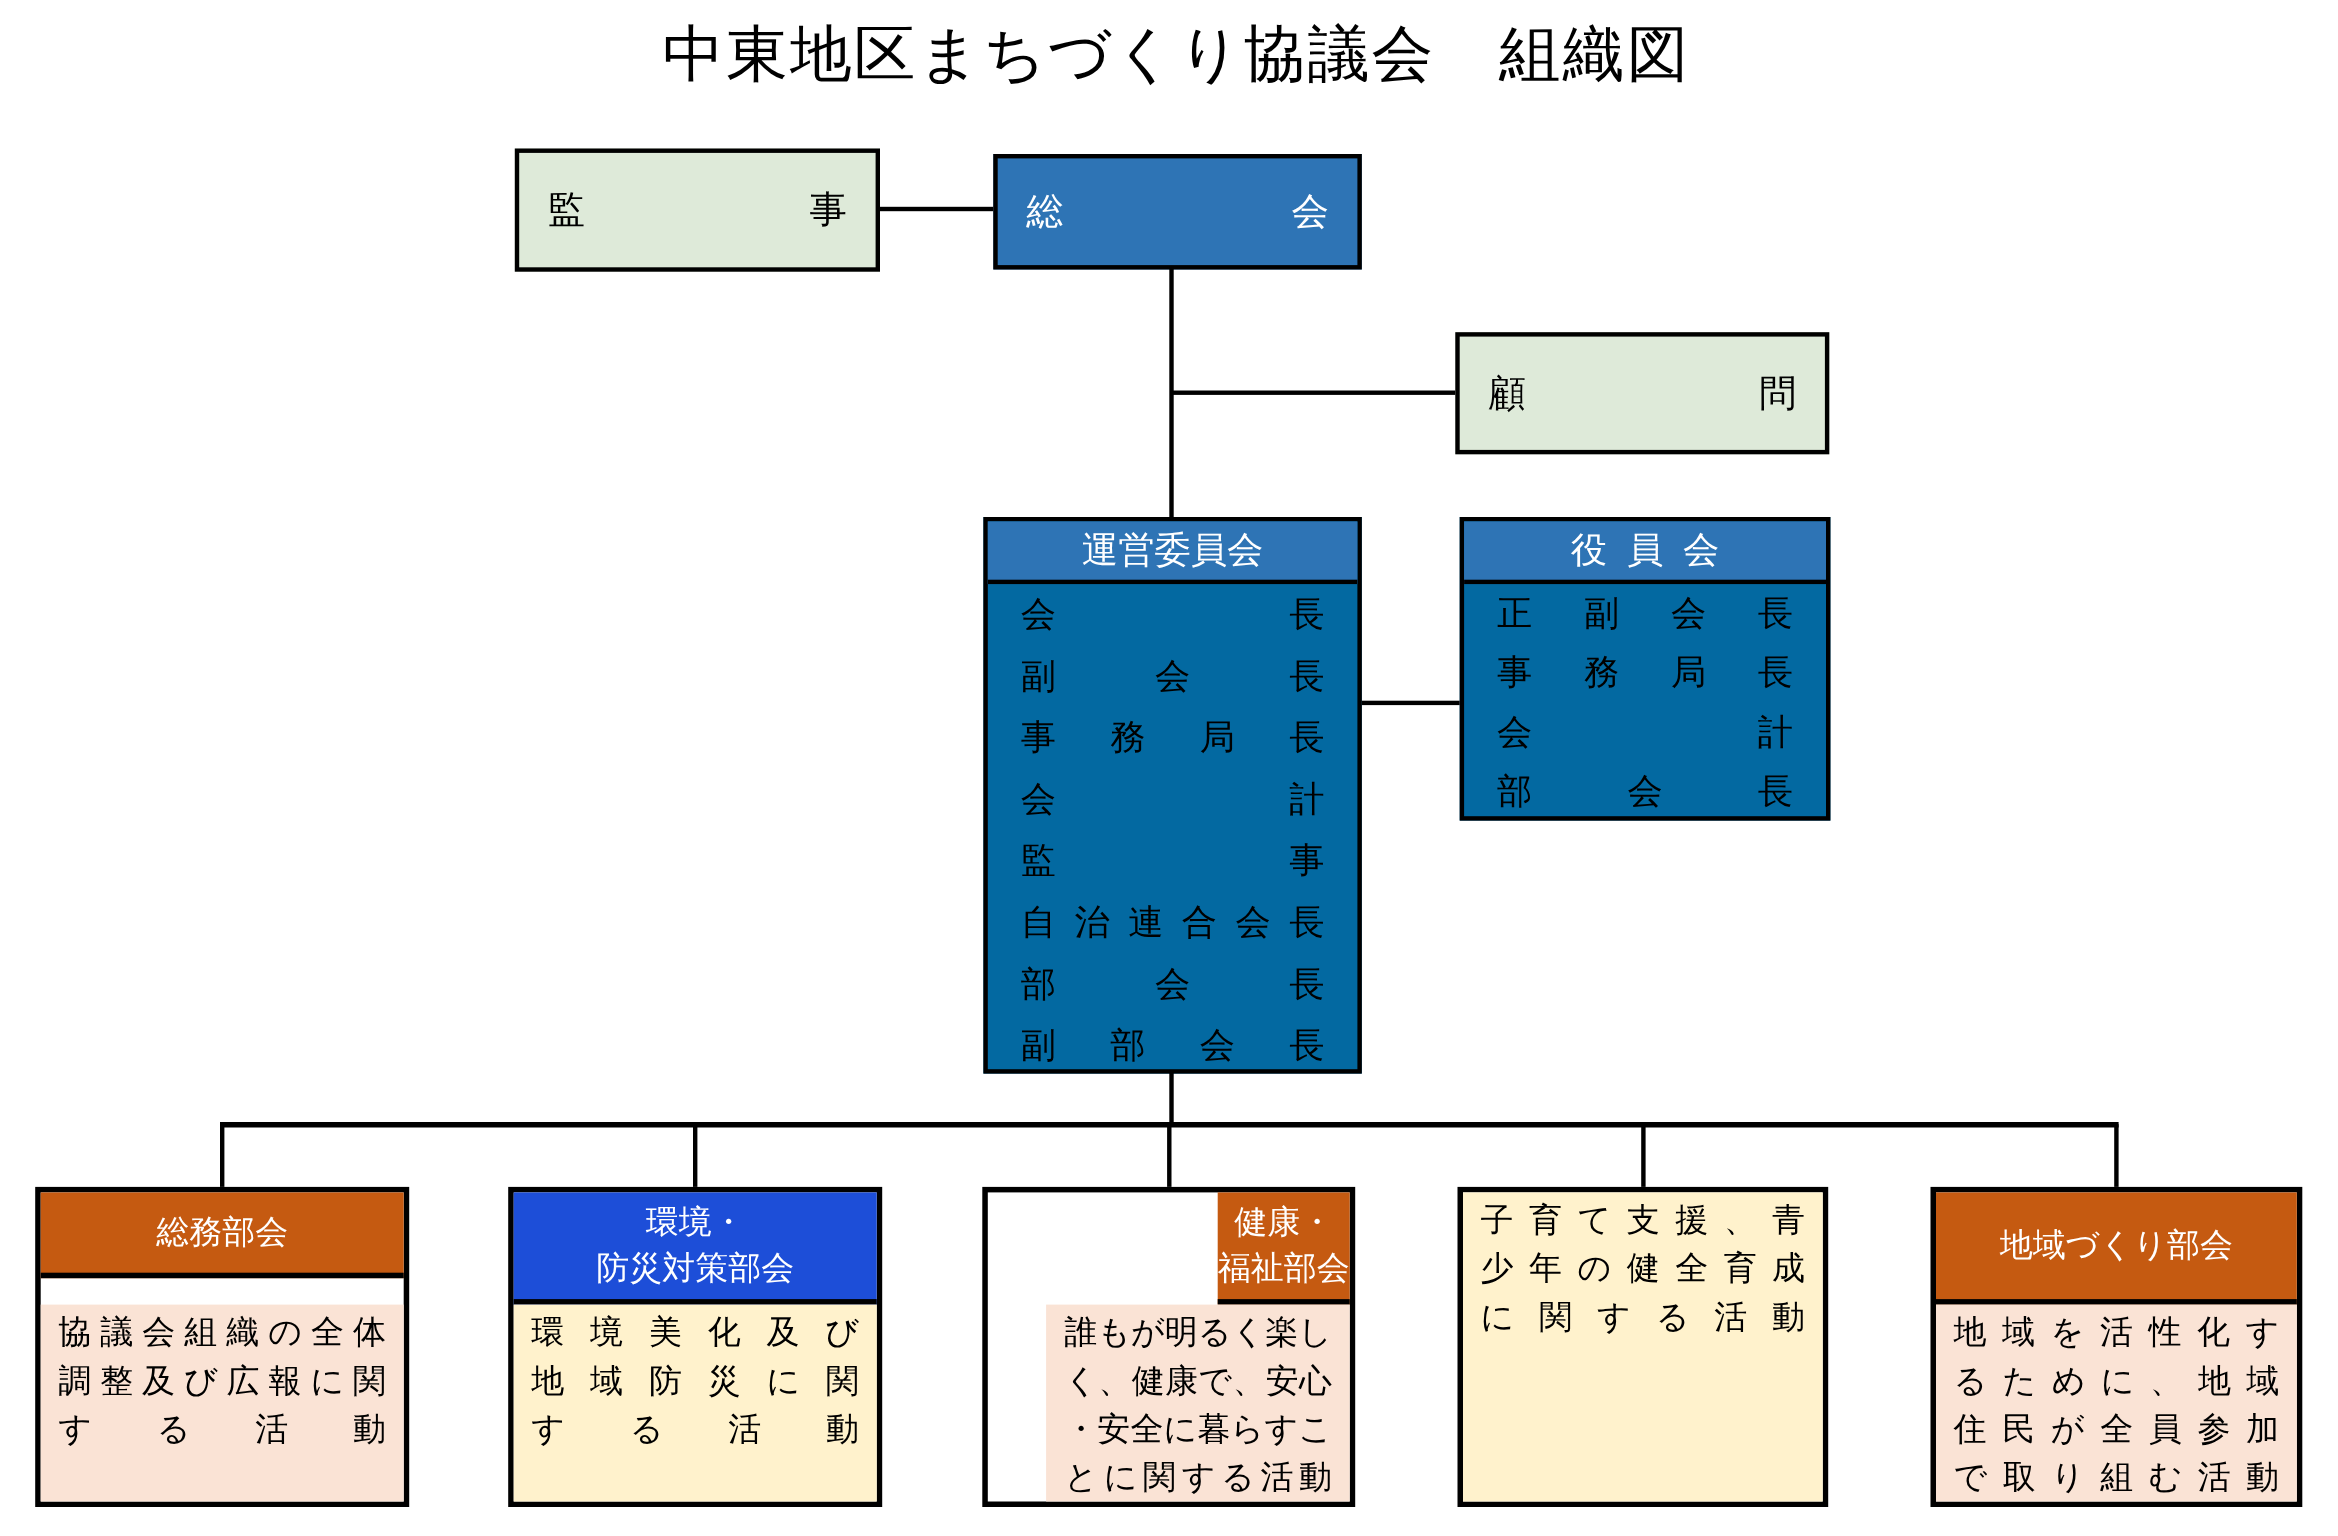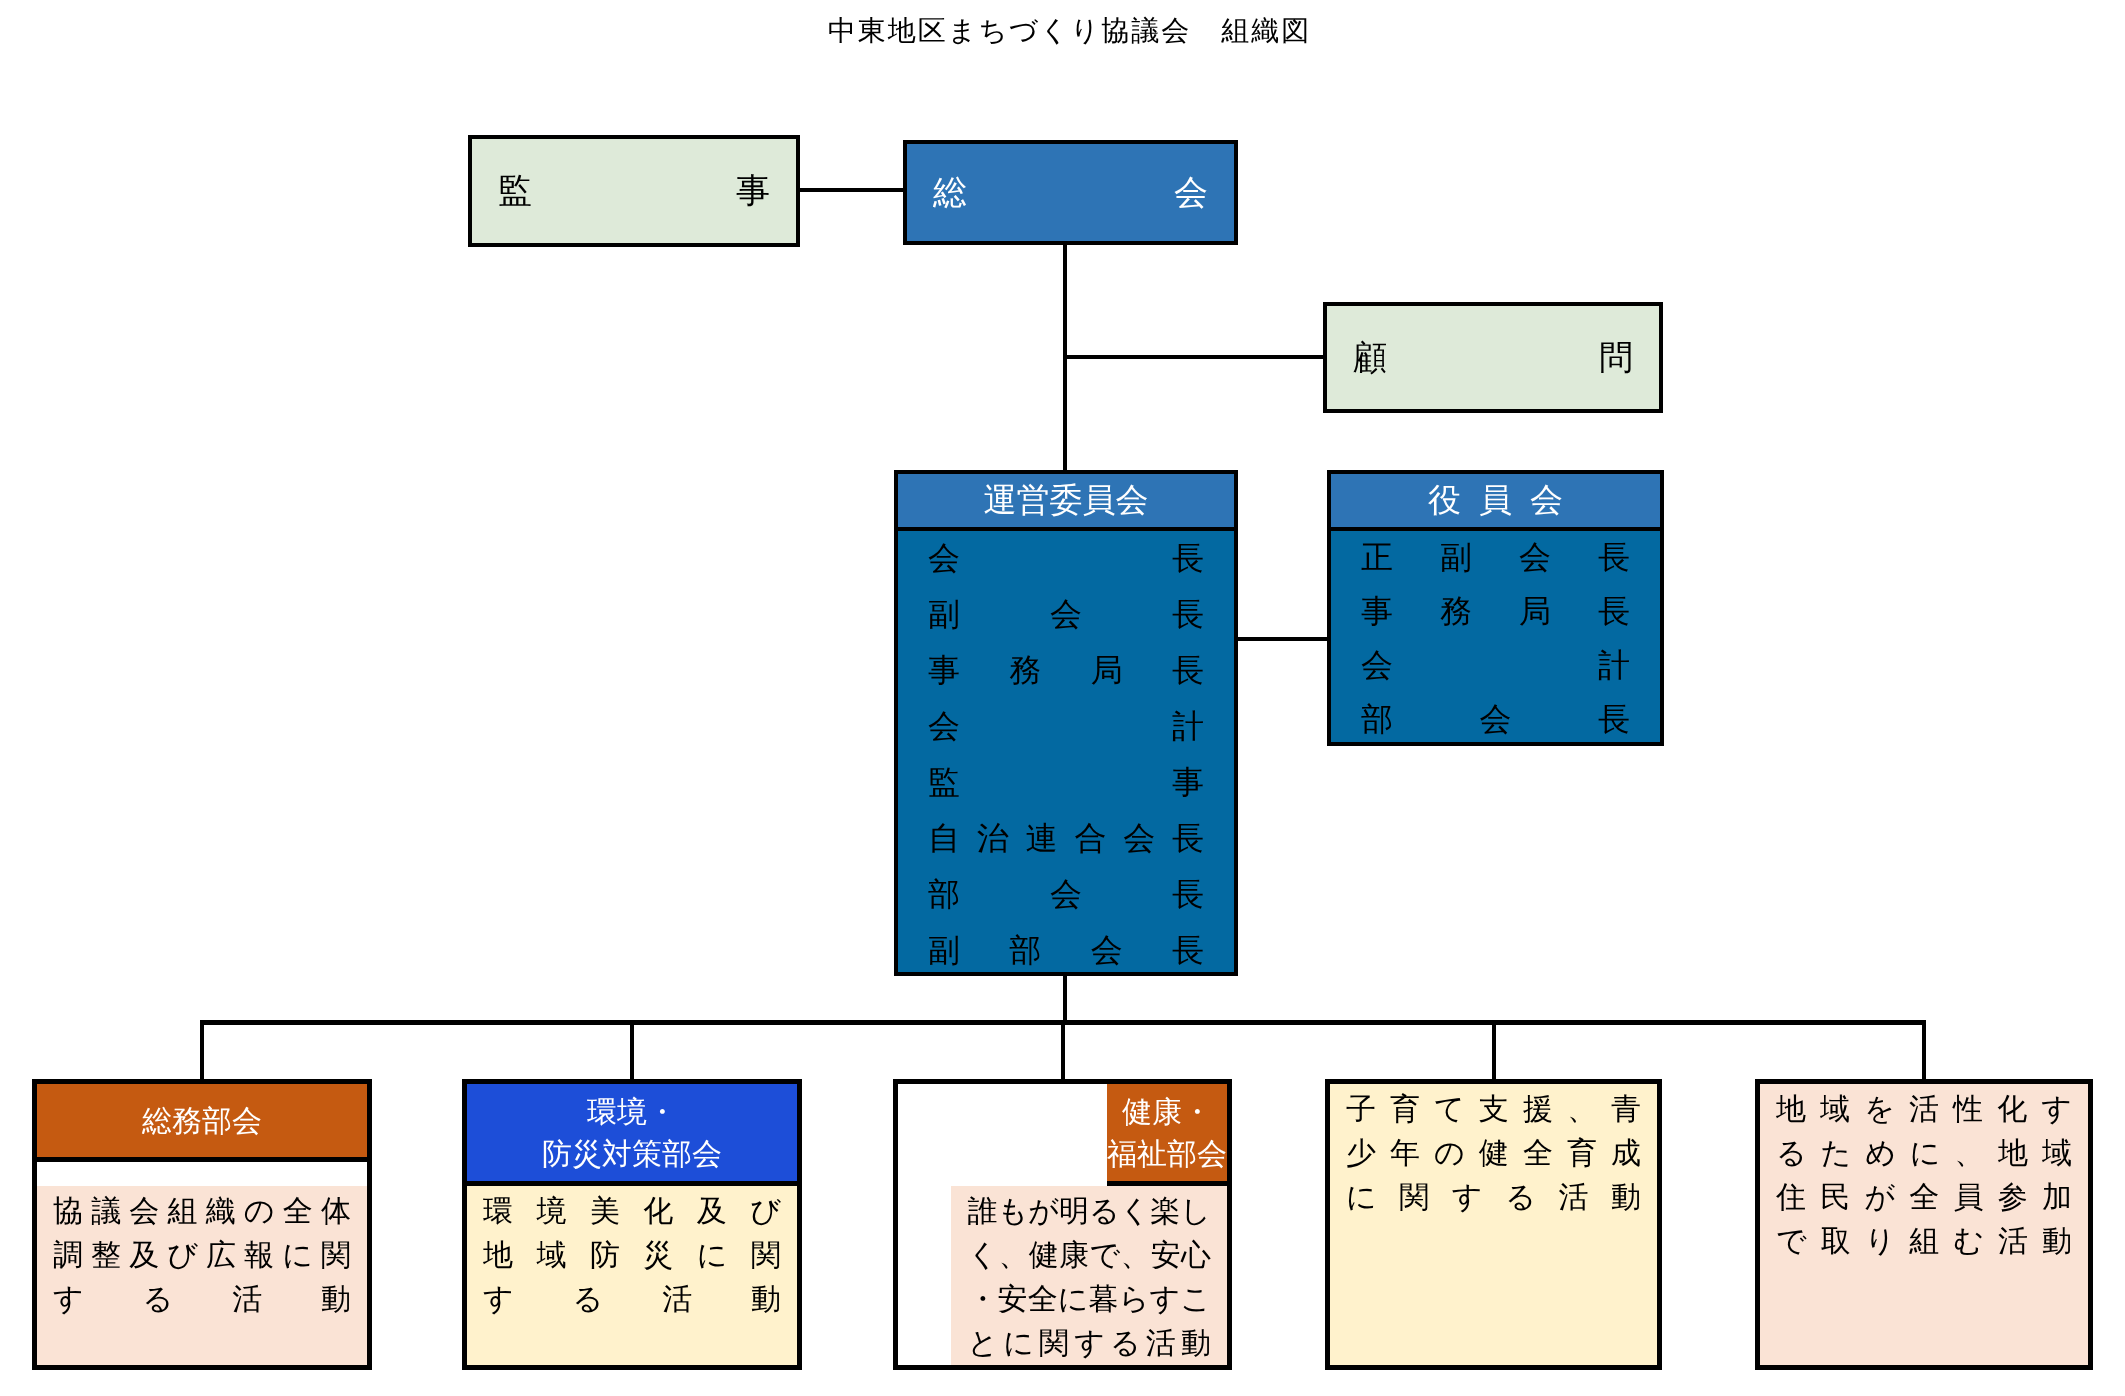--- a/index.html
+++ b/index.html
@@ -10,7 +10,7 @@
   }
   .title{
     position:absolute;left:0;top:12px;width:100%;text-align:center;
-    font-size:28px;letter-spacing:2px;text-indent:14px;color:#000;
+    font-size:56px;letter-spacing:2px;text-indent:14px;color:#000;
   }
   .box{position:absolute;border:4px solid #000;box-sizing:border-box;}
   .simple{display:flex;align-items:center;}

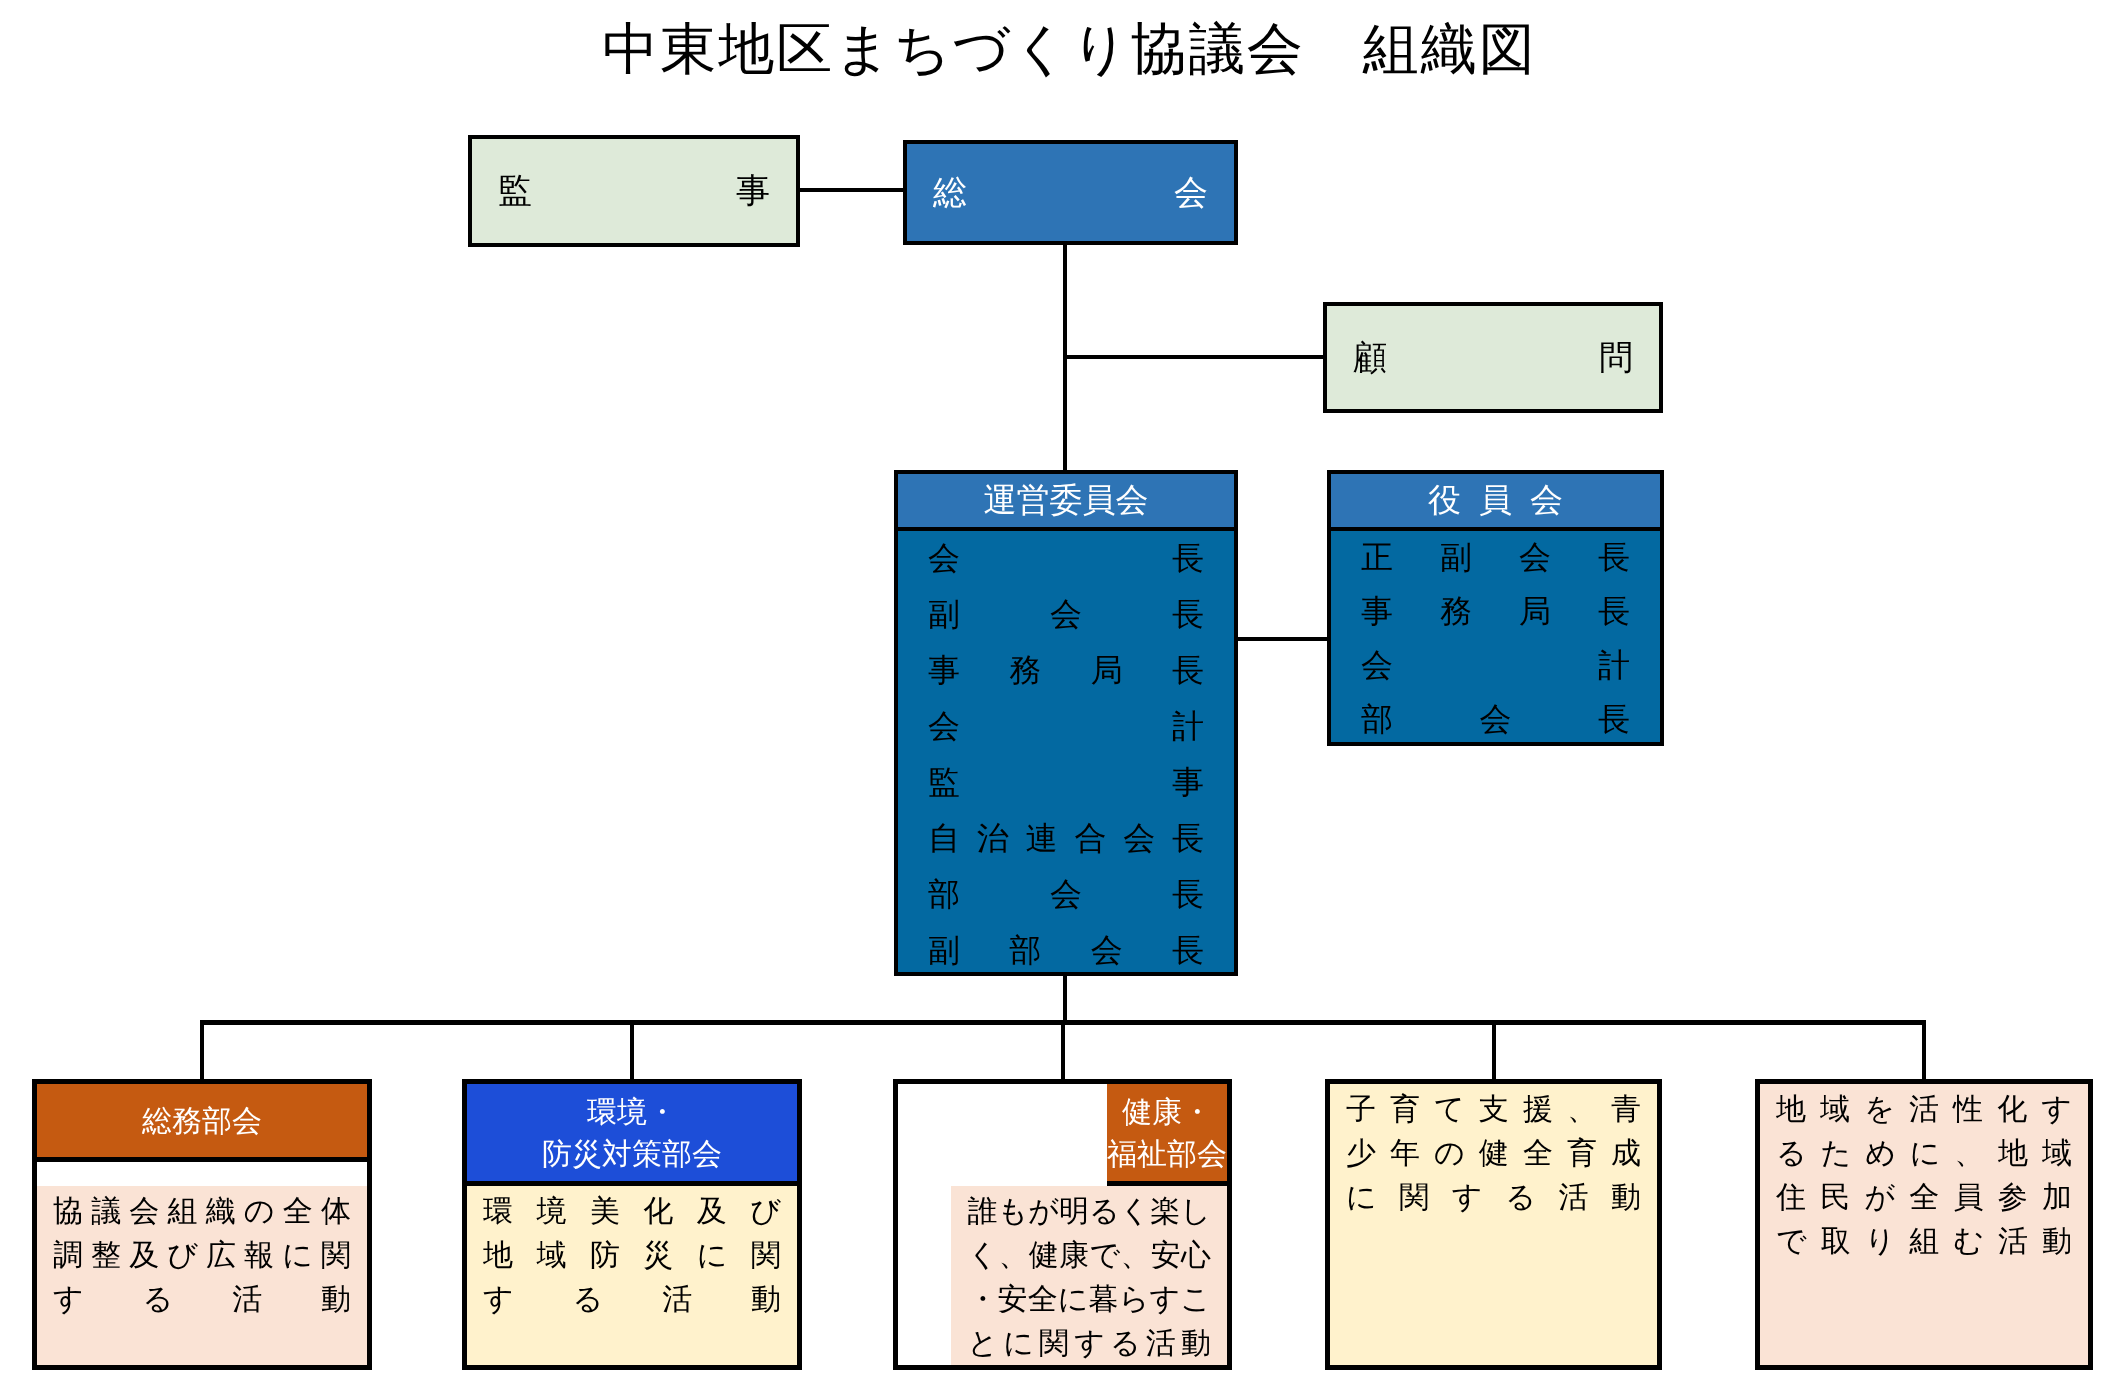--- a/index.html
+++ b/index.html
@@ -301,6 +301,7 @@
   </div>
 
   <div class="box sub" style="left:1755px;top:1079px;width:338px;height:291px;">
+    <div class="sub-header orange">地域づくり部会</div>
     <div class="sub-body pink">
       <div class="desc-line">
           <span>地</span>

